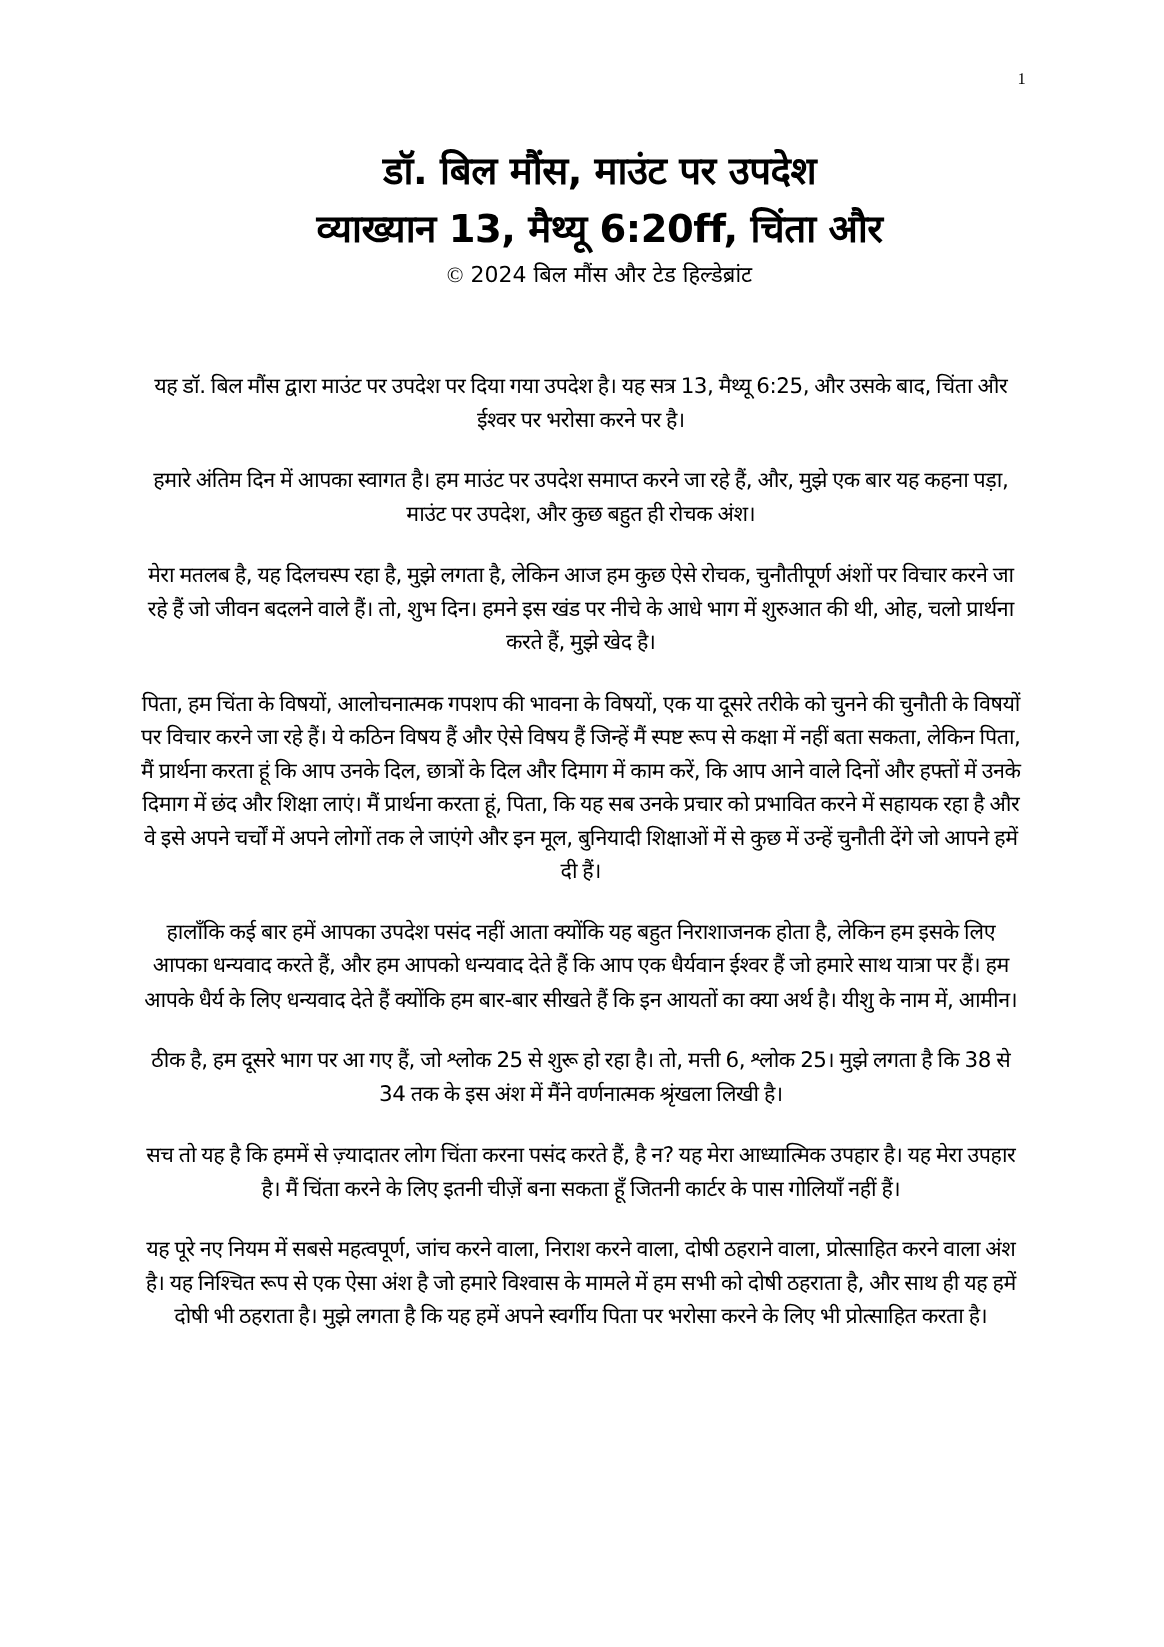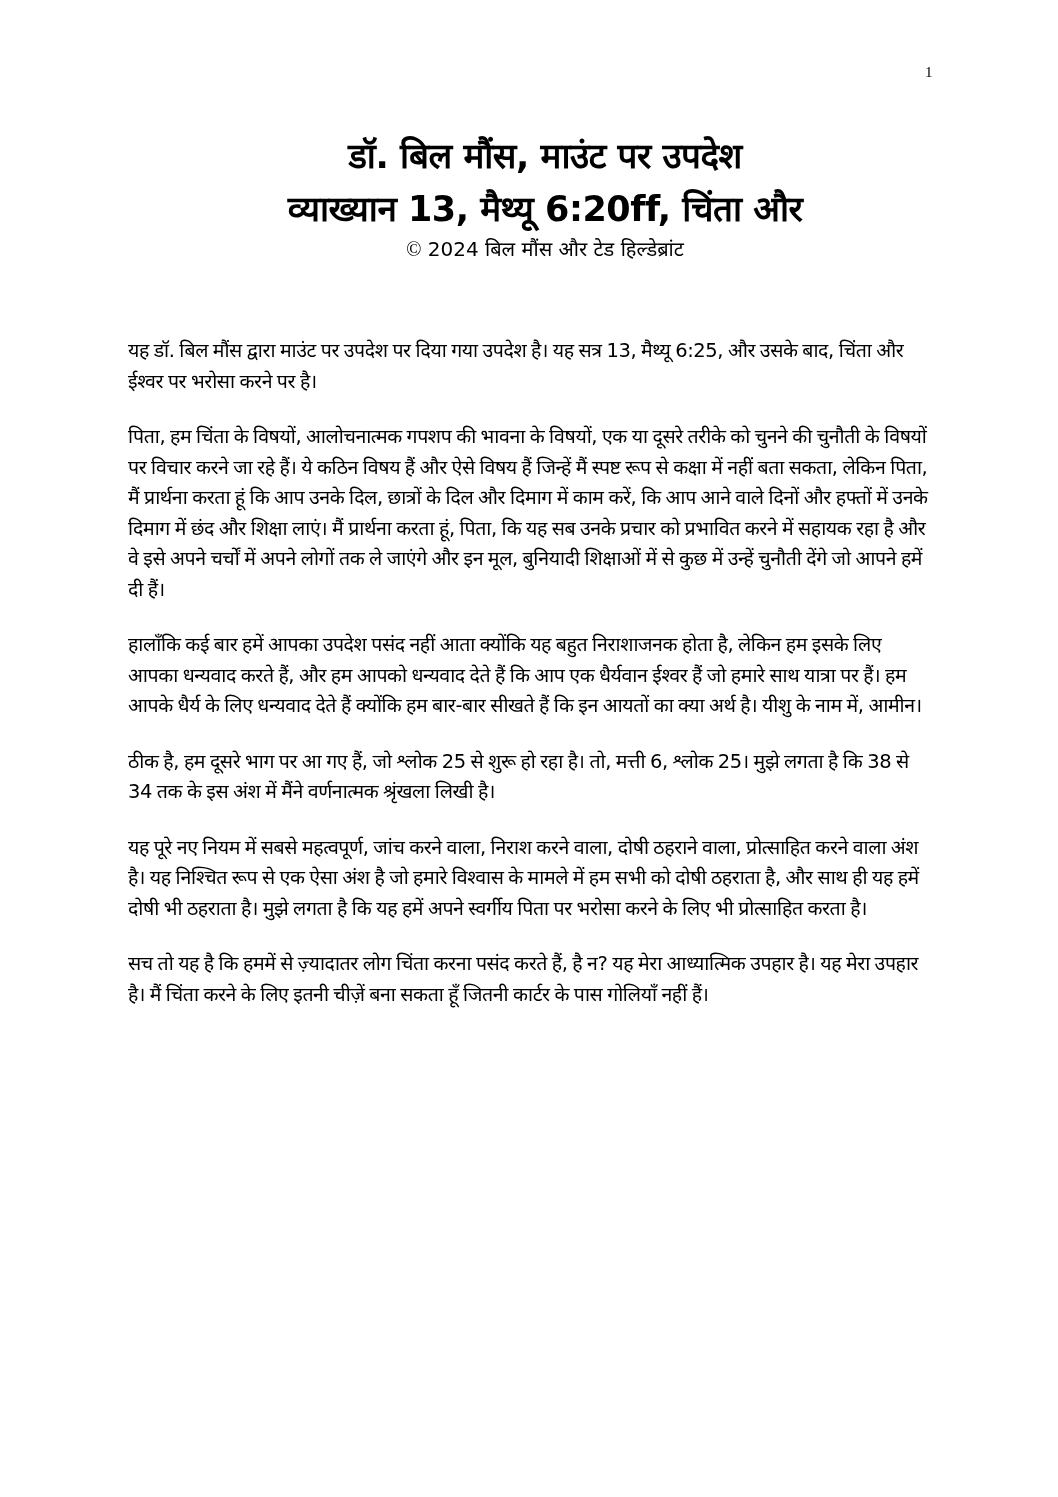--- a/index.html
+++ b/index.html
@@ -56,6 +56,7 @@
       margin: 0 0 25px 0;
       letter-spacing: -0.4px;
       word-spacing: -1px;
+      text-align: center;
     }
   </style>
 </head>

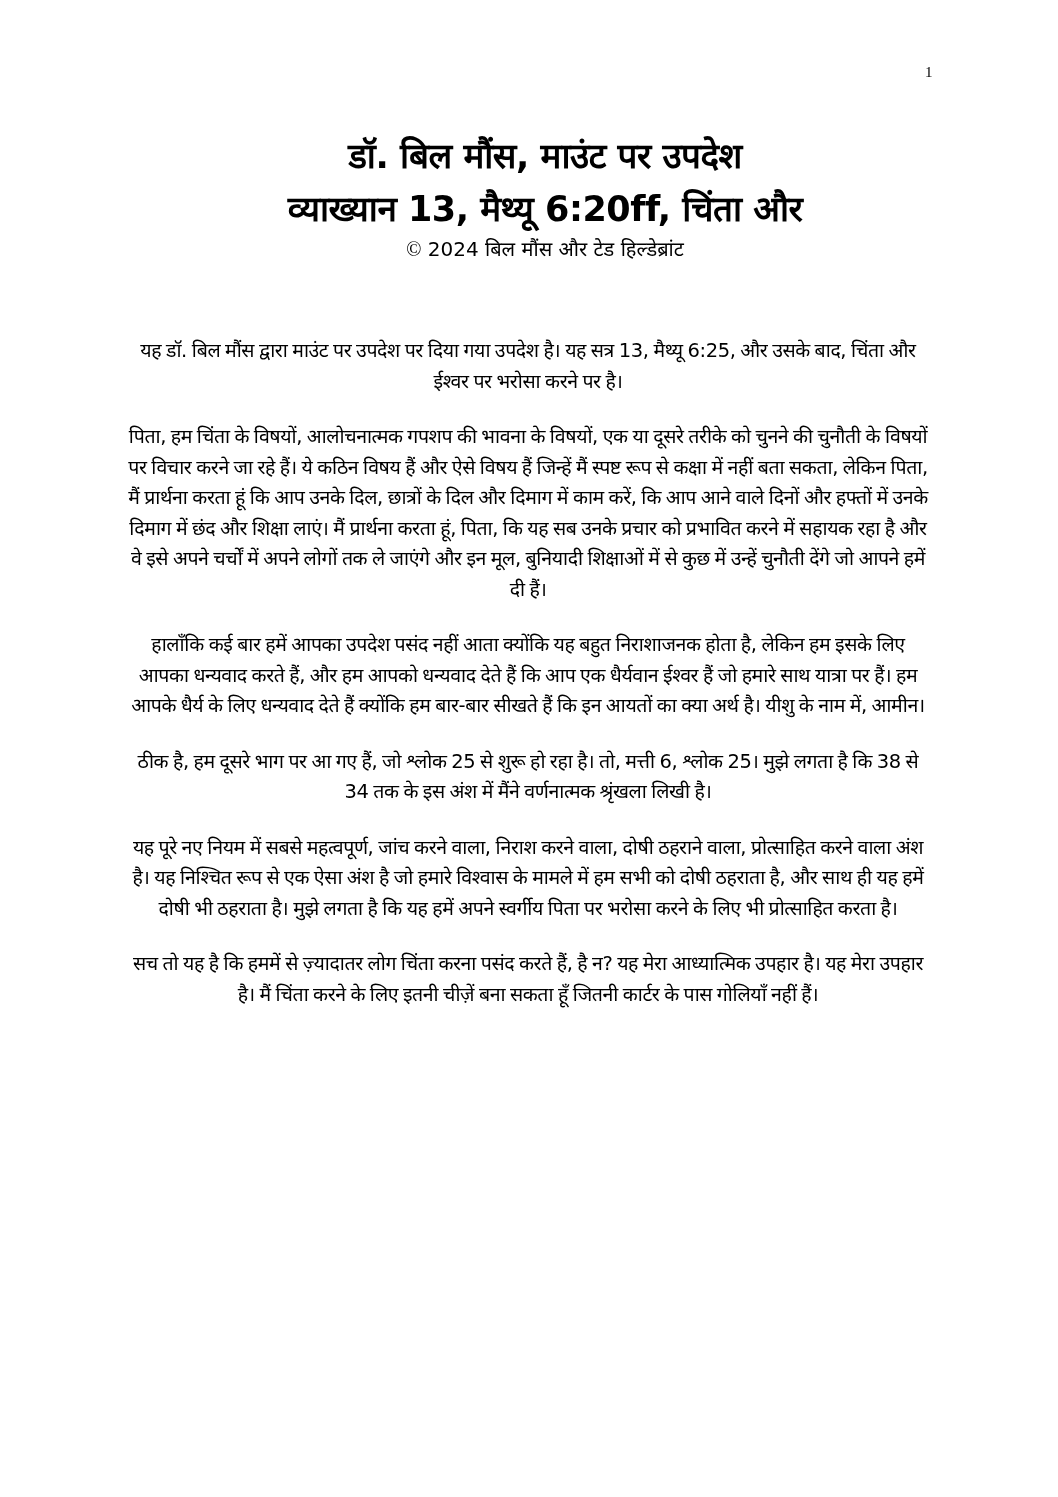--- a/index.html
+++ b/index.html
@@ -72,6 +72,7 @@
 
 <div class="body-text">
   <p class="para">यह डॉ. बिल मौंस द्वारा माउंट पर उपदेश पर दिया गया उपदेश है। यह सत्र 13, मैथ्यू 6:25, और उसके बाद, चिंता और ईश्वर पर भरोसा करने पर है।</p>
+  <p class="para">हमारे अंतिम दिन में आपका स्वागत है। हम माउंट पर उपदेश समाप्त करने जा रहे हैं, और, मुझे एक बार यह कहना पड़ा, माउंट पर उपदेश, और कुछ बहुत ही रोचक अंश।</p>
   <p class="para">पिता, हम चिंता के विषयों, आलोचनात्मक गपशप की भावना के विषयों, एक या दूसरे तरीके को चुनने की चुनौती के विषयों पर विचार करने जा रहे हैं। ये कठिन विषय हैं और ऐसे विषय हैं जिन्हें मैं स्पष्ट रूप से कक्षा में नहीं बता सकता, लेकिन पिता, मैं प्रार्थना करता हूं कि आप उनके दिल, छात्रों के दिल और दिमाग में काम करें, कि आप आने वाले दिनों और हफ्तों में उनके दिमाग में छंद और शिक्षा लाएं। मैं प्रार्थना करता हूं, पिता, कि यह सब उनके प्रचार को प्रभावित करने में सहायक रहा है और वे इसे अपने चर्चों में अपने लोगों तक ले जाएंगे और इन मूल, बुनियादी शिक्षाओं में से कुछ में उन्हें चुनौती देंगे जो आपने हमें दी हैं।</p>
   <p class="para">हालाँकि कई बार हमें आपका उपदेश पसंद नहीं आता क्योंकि यह बहुत निराशाजनक होता है, लेकिन हम इसके लिए आपका धन्यवाद करते हैं, और हम आपको धन्यवाद देते हैं कि आप एक धैर्यवान ईश्वर हैं जो हमारे साथ यात्रा पर हैं। हम आपके धैर्य के लिए धन्यवाद देते हैं क्योंकि हम बार-बार सीखते हैं कि इन आयतों का क्या अर्थ है। यीशु के नाम में, आमीन।</p>
   <p class="para">ठीक है, हम दूसरे भाग पर आ गए हैं, जो श्लोक 25 से शुरू हो रहा है। तो, मत्ती 6, श्लोक 25। मुझे लगता है कि 38 से 34 तक के इस अंश में मैंने वर्णनात्मक श्रृंखला लिखी है।</p>

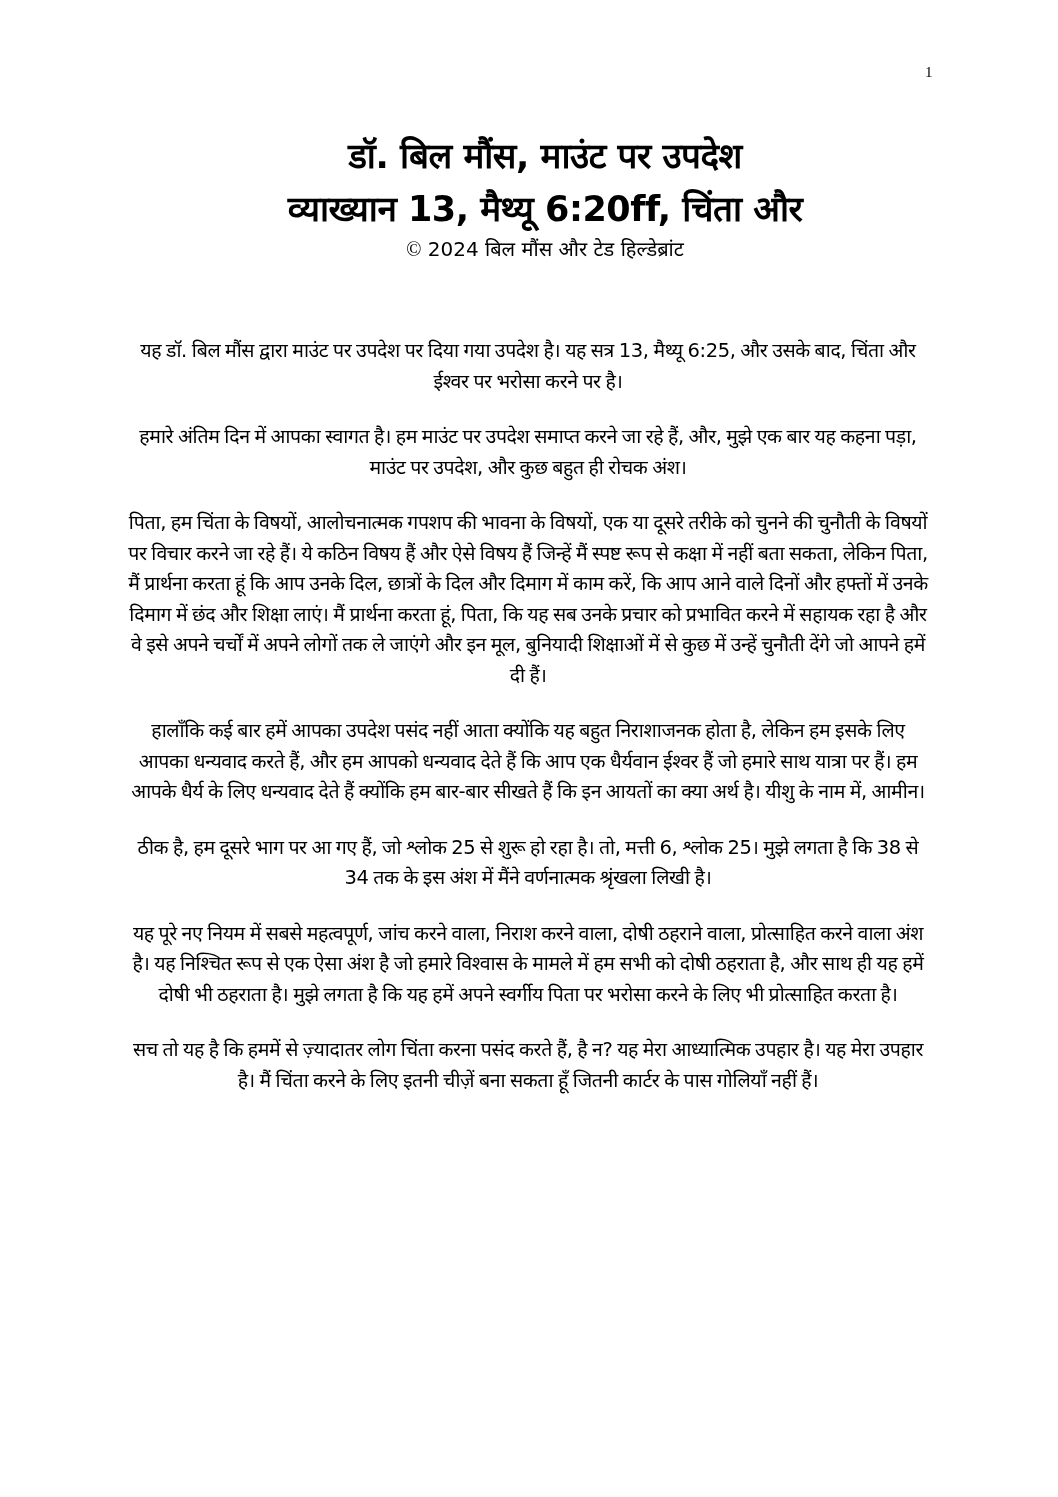--- a/index.html
+++ b/index.html
@@ -73,6 +73,7 @@
 <div class="body-text">
   <p class="para">यह डॉ. बिल मौंस द्वारा माउंट पर उपदेश पर दिया गया उपदेश है। यह सत्र 13, मैथ्यू 6:25, और उसके बाद, चिंता और ईश्वर पर भरोसा करने पर है।</p>
   <p class="para">हमारे अंतिम दिन में आपका स्वागत है। हम माउंट पर उपदेश समाप्त करने जा रहे हैं, और, मुझे एक बार यह कहना पड़ा, माउंट पर उपदेश, और कुछ बहुत ही रोचक अंश।</p>
+  <p class="para">मेरा मतलब है, यह दिलचस्प रहा है, मुझे लगता है, लेकिन आज हम कुछ ऐसे रोचक, चुनौतीपूर्ण अंशों पर विचार करने जा रहे हैं जो जीवन बदलने वाले हैं। तो, शुभ दिन। हमने इस खंड पर नीचे के आधे भाग में शुरुआत की थी, ओह, चलो प्रार्थना करते हैं, मुझे खेद है।</p>
   <p class="para">पिता, हम चिंता के विषयों, आलोचनात्मक गपशप की भावना के विषयों, एक या दूसरे तरीके को चुनने की चुनौती के विषयों पर विचार करने जा रहे हैं। ये कठिन विषय हैं और ऐसे विषय हैं जिन्हें मैं स्पष्ट रूप से कक्षा में नहीं बता सकता, लेकिन पिता, मैं प्रार्थना करता हूं कि आप उनके दिल, छात्रों के दिल और दिमाग में काम करें, कि आप आने वाले दिनों और हफ्तों में उनके दिमाग में छंद और शिक्षा लाएं। मैं प्रार्थना करता हूं, पिता, कि यह सब उनके प्रचार को प्रभावित करने में सहायक रहा है और वे इसे अपने चर्चों में अपने लोगों तक ले जाएंगे और इन मूल, बुनियादी शिक्षाओं में से कुछ में उन्हें चुनौती देंगे जो आपने हमें दी हैं।</p>
   <p class="para">हालाँकि कई बार हमें आपका उपदेश पसंद नहीं आता क्योंकि यह बहुत निराशाजनक होता है, लेकिन हम इसके लिए आपका धन्यवाद करते हैं, और हम आपको धन्यवाद देते हैं कि आप एक धैर्यवान ईश्वर हैं जो हमारे साथ यात्रा पर हैं। हम आपके धैर्य के लिए धन्यवाद देते हैं क्योंकि हम बार-बार सीखते हैं कि इन आयतों का क्या अर्थ है। यीशु के नाम में, आमीन।</p>
   <p class="para">ठीक है, हम दूसरे भाग पर आ गए हैं, जो श्लोक 25 से शुरू हो रहा है। तो, मत्ती 6, श्लोक 25। मुझे लगता है कि 38 से 34 तक के इस अंश में मैंने वर्णनात्मक श्रृंखला लिखी है।</p>

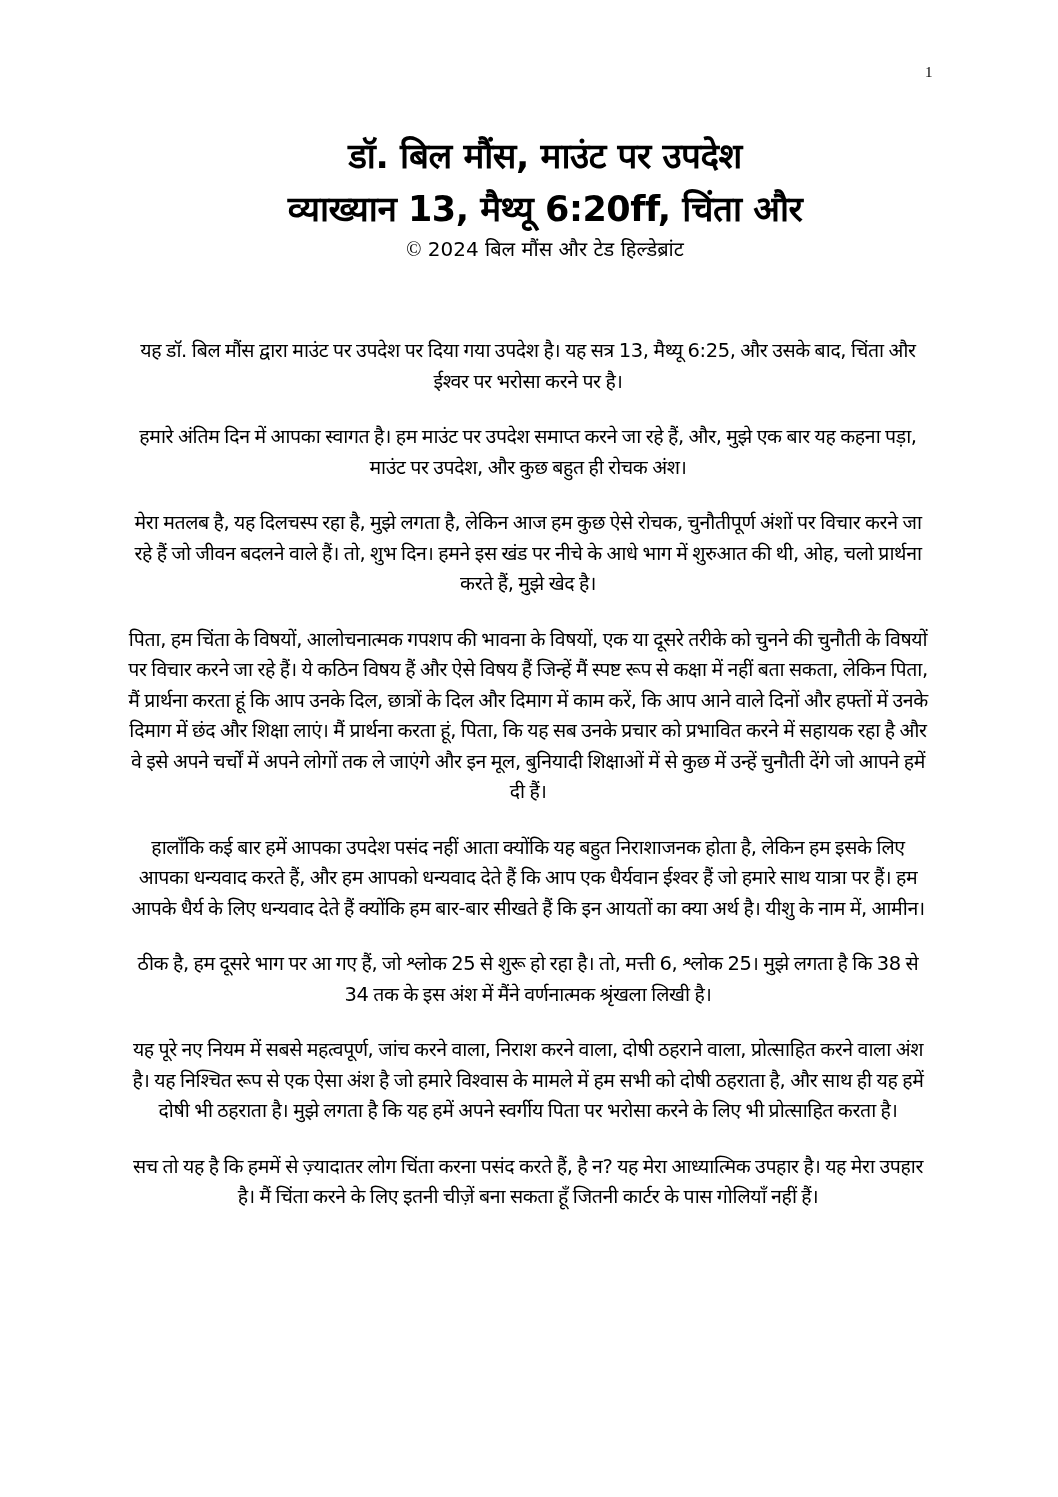--- a/index.html
+++ b/index.html
@@ -77,8 +77,8 @@
   <p class="para">पिता, हम चिंता के विषयों, आलोचनात्मक गपशप की भावना के विषयों, एक या दूसरे तरीके को चुनने की चुनौती के विषयों पर विचार करने जा रहे हैं। ये कठिन विषय हैं और ऐसे विषय हैं जिन्हें मैं स्पष्ट रूप से कक्षा में नहीं बता सकता, लेकिन पिता, मैं प्रार्थना करता हूं कि आप उनके दिल, छात्रों के दिल और दिमाग में काम करें, कि आप आने वाले दिनों और हफ्तों में उनके दिमाग में छंद और शिक्षा लाएं। मैं प्रार्थना करता हूं, पिता, कि यह सब उनके प्रचार को प्रभावित करने में सहायक रहा है और वे इसे अपने चर्चों में अपने लोगों तक ले जाएंगे और इन मूल, बुनियादी शिक्षाओं में से कुछ में उन्हें चुनौती देंगे जो आपने हमें दी हैं।</p>
   <p class="para">हालाँकि कई बार हमें आपका उपदेश पसंद नहीं आता क्योंकि यह बहुत निराशाजनक होता है, लेकिन हम इसके लिए आपका धन्यवाद करते हैं, और हम आपको धन्यवाद देते हैं कि आप एक धैर्यवान ईश्वर हैं जो हमारे साथ यात्रा पर हैं। हम आपके धैर्य के लिए धन्यवाद देते हैं क्योंकि हम बार-बार सीखते हैं कि इन आयतों का क्या अर्थ है। यीशु के नाम में, आमीन।</p>
   <p class="para">ठीक है, हम दूसरे भाग पर आ गए हैं, जो श्लोक 25 से शुरू हो रहा है। तो, मत्ती 6, श्लोक 25। मुझे लगता है कि 38 से 34 तक के इस अंश में मैंने वर्णनात्मक श्रृंखला लिखी है।</p>
+  <p class="para">सच तो यह है कि हममें से ज़्यादातर लोग चिंता करना पसंद करते हैं, है न? यह मेरा आध्यात्मिक उपहार है। यह मेरा उपहार है। मैं चिंता करने के लिए इतनी चीज़ें बना सकता हूँ जितनी कार्टर के पास गोलियाँ नहीं हैं।</p>
   <p class="para">यह पूरे नए नियम में सबसे महत्वपूर्ण, जांच करने वाला, निराश करने वाला, दोषी ठहराने वाला, प्रोत्साहित करने वाला अंश है। यह निश्चित रूप से एक ऐसा अंश है जो हमारे विश्वास के मामले में हम सभी को दोषी ठहराता है, और साथ ही यह हमें दोषी भी ठहराता है। मुझे लगता है कि यह हमें अपने स्वर्गीय पिता पर भरोसा करने के लिए भी प्रोत्साहित करता है।</p>
-  <p class="para">सच तो यह है कि हममें से ज़्यादातर लोग चिंता करना पसंद करते हैं, है न? यह मेरा आध्यात्मिक उपहार है। यह मेरा उपहार है। मैं चिंता करने के लिए इतनी चीज़ें बना सकता हूँ जितनी कार्टर के पास गोलियाँ नहीं हैं।</p>
 </div>
 
 </body></html>

